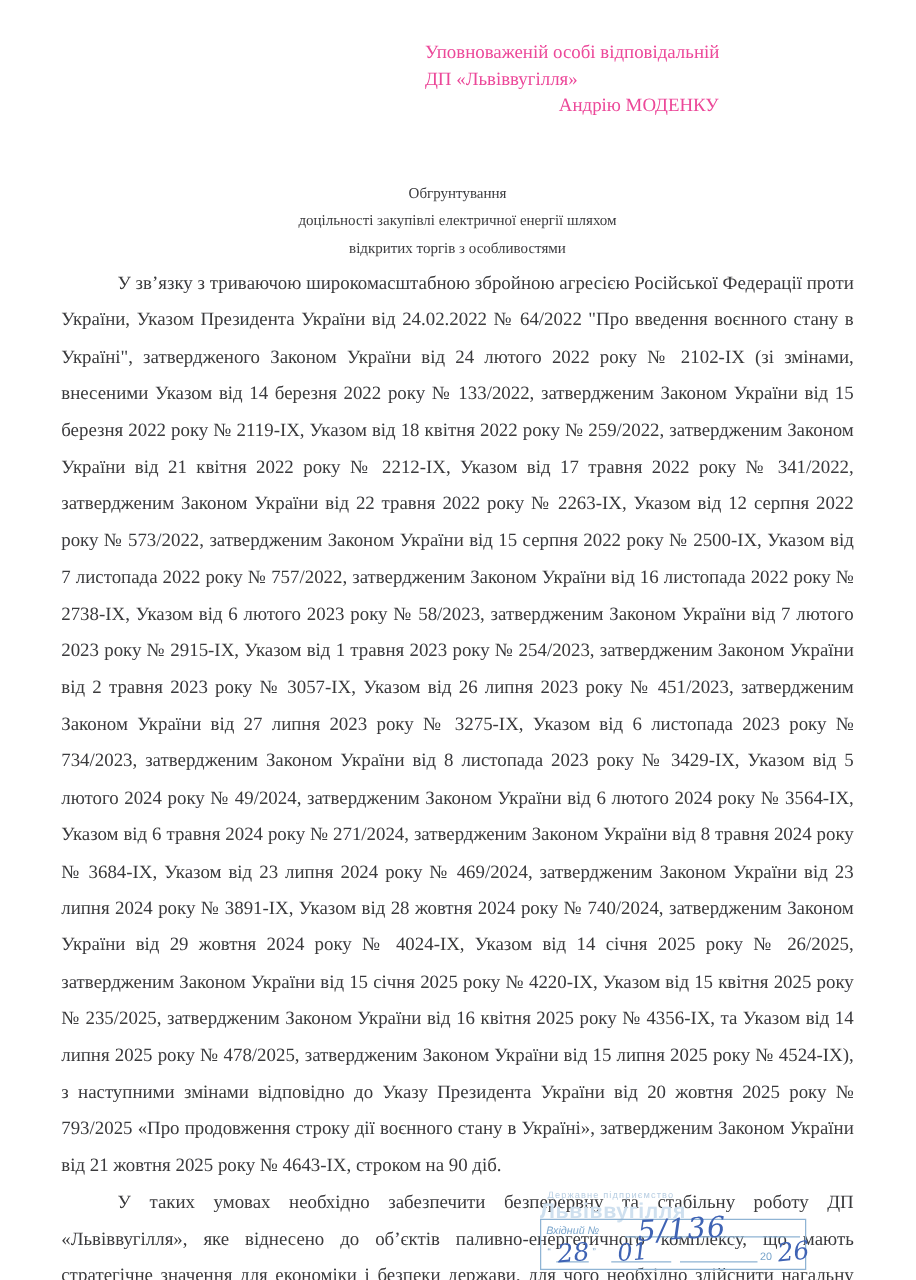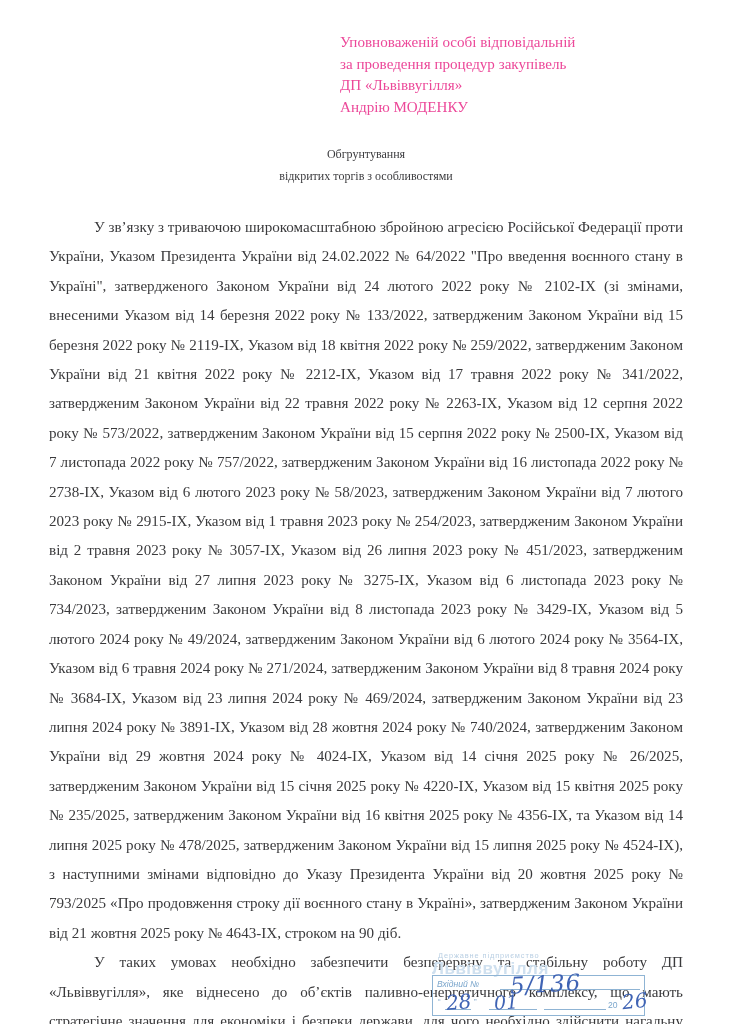--- a/index.html
+++ b/index.html
@@ -176,7 +176,6 @@
 
   <div class="addressee">
     <span class="ln">Уповноваженій особі  відповідальній</span>
-    <span class="ln">за проведення процедур  закупівель</span>
     <span class="ln c">ДП «Львіввугілля»</span>
     <span class="ln c2">Андрію МОДЕНКУ</span>
   </div>

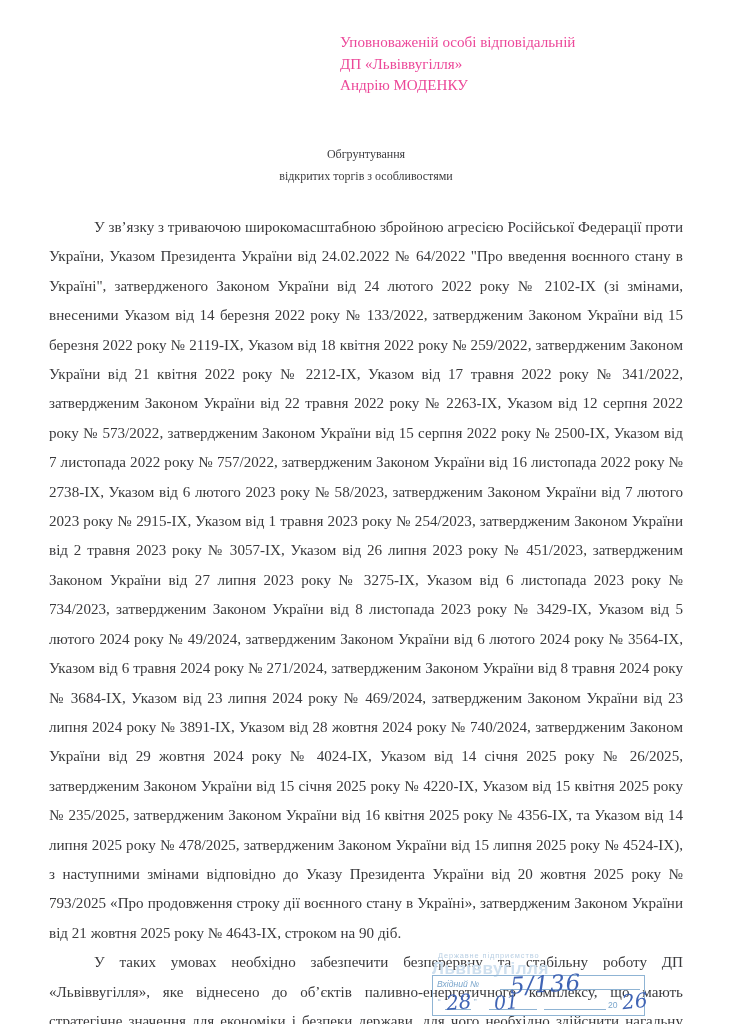--- a/index.html
+++ b/index.html
@@ -30,7 +30,7 @@
   }
   .addressee .ln { white-space: nowrap; display: block; }
   .addressee .ln.c { text-align: left; padding-right: 42px; }
-  .addressee .ln.c2 { text-align: left; padding-right: 18px; }
+  .addressee .ln.c2 { text-align: center; padding-right: 18px; }
 
   
   .title-block {

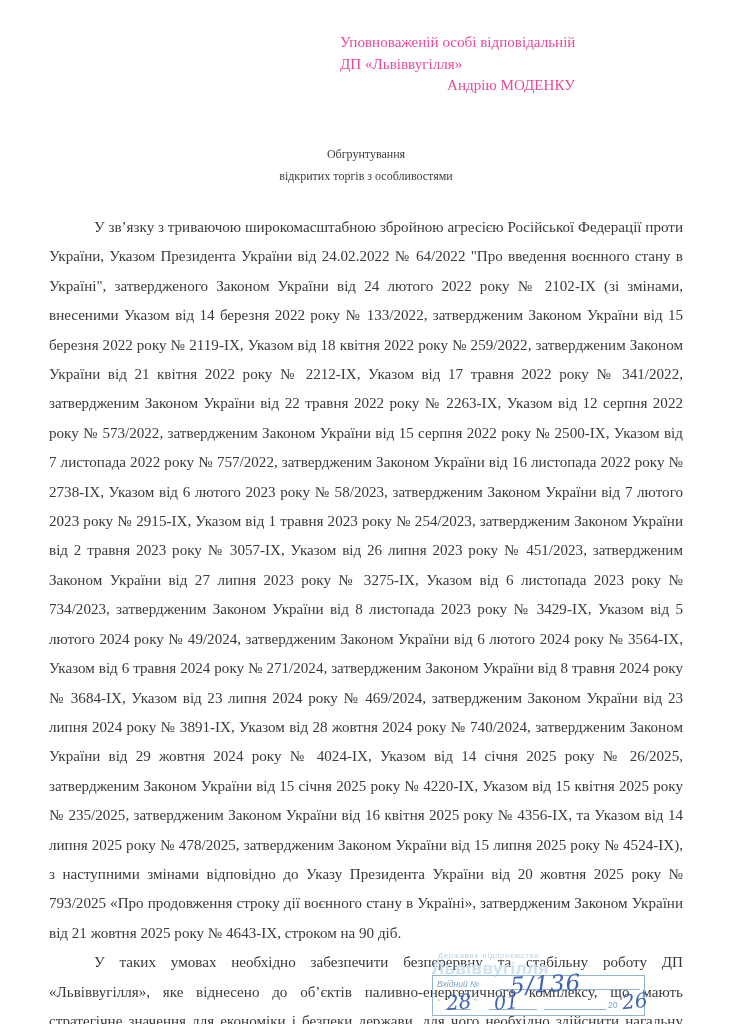--- a/index.html
+++ b/index.html
@@ -182,6 +182,7 @@
 
   <div class="title-block">
     <span class="tl">Обгрунтування</span>
+    <span class="tl">доцільності закупівлі електричної енергії шляхом</span>
     <span class="tl">відкритих торгів з особливостями</span>
   </div>
 

